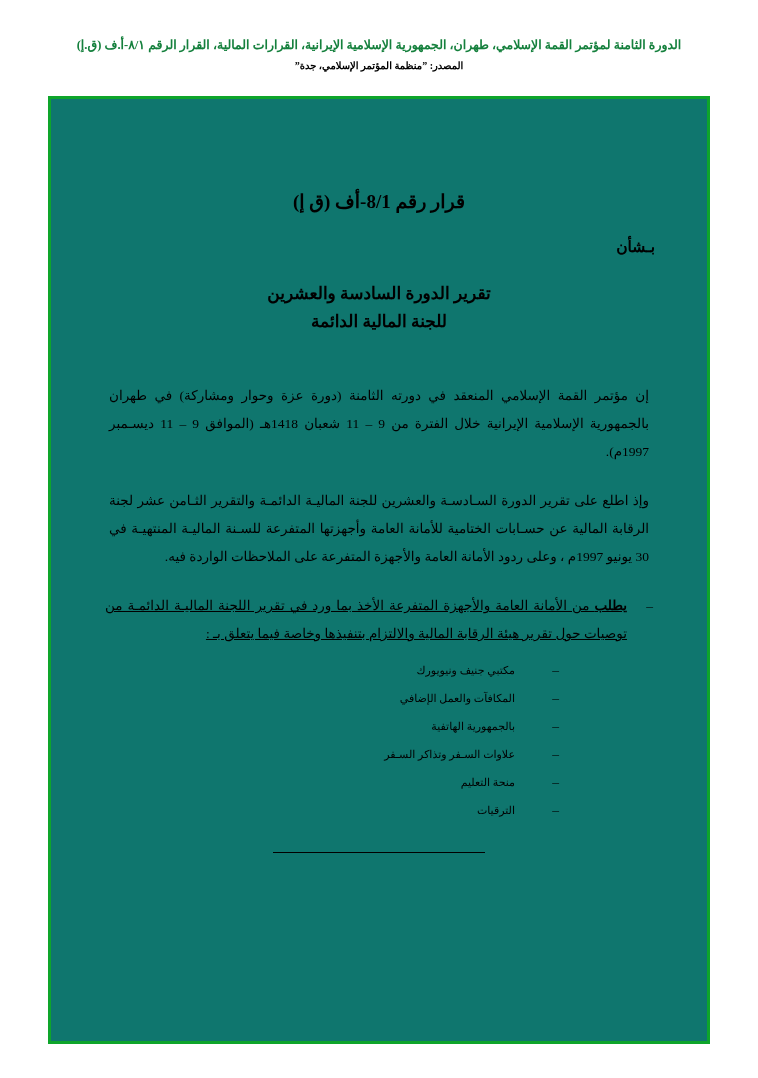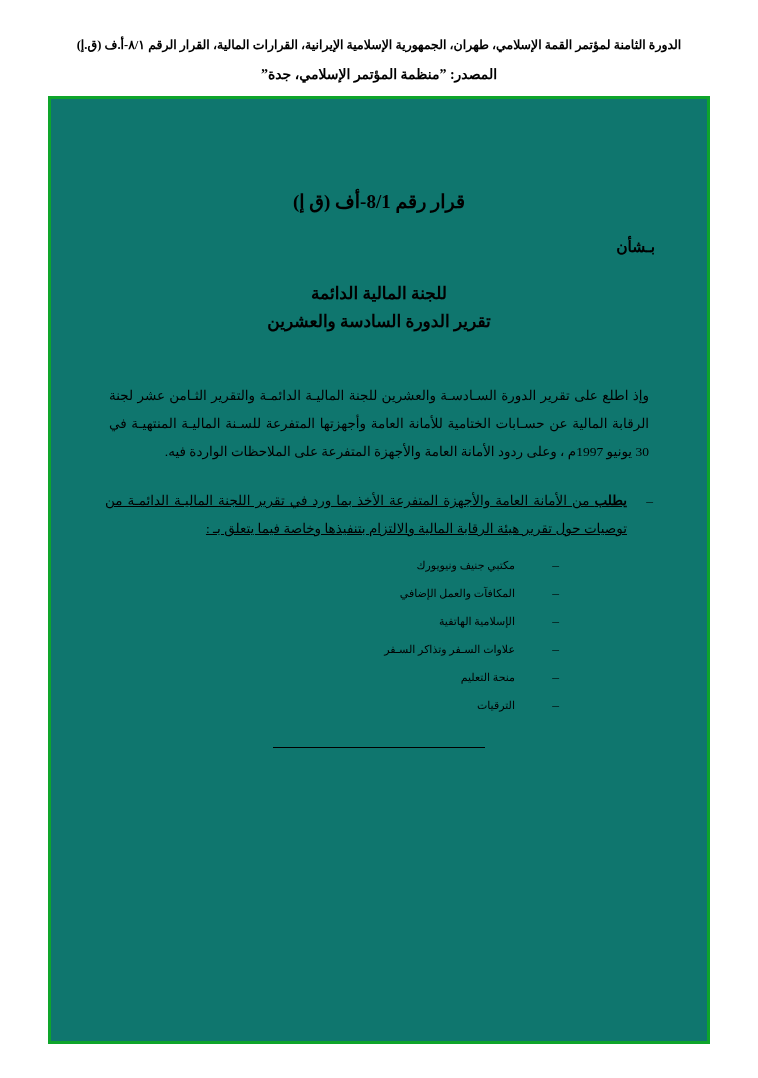--- a/index.html
+++ b/index.html
@@ -35,7 +35,7 @@
     font-weight: bold;
     letter-spacing: 0px;
     line-height: 1.5;
-    color: #000000;
+    color: #15803d;
   }
   .doc-header .line2 {
     font-size: 14px;

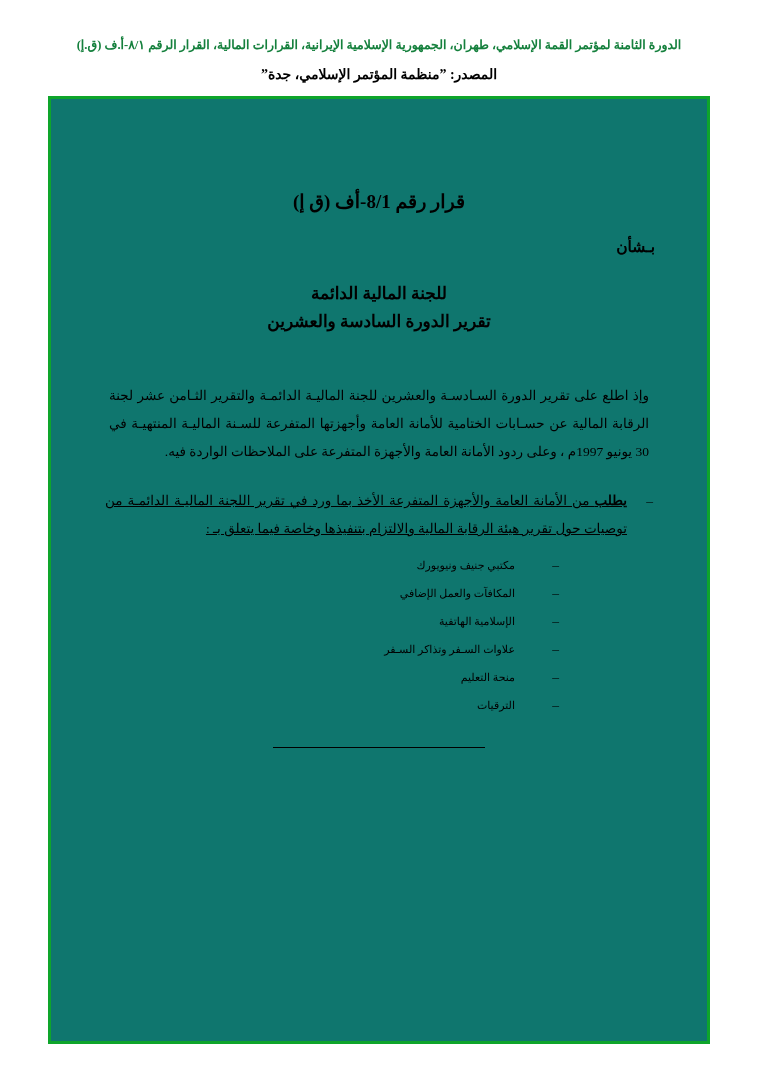--- a/index.html
+++ b/index.html
@@ -38,9 +38,9 @@
     color: #15803d;
   }
   .doc-header .line2 {
-    font-size: 14px;
-    font-weight: bold;
-    margin-top: 11px;
+    font-size: 10px;
+    font-weight: bold;
+    margin-top: 5px;
     color: #000;
   }
   

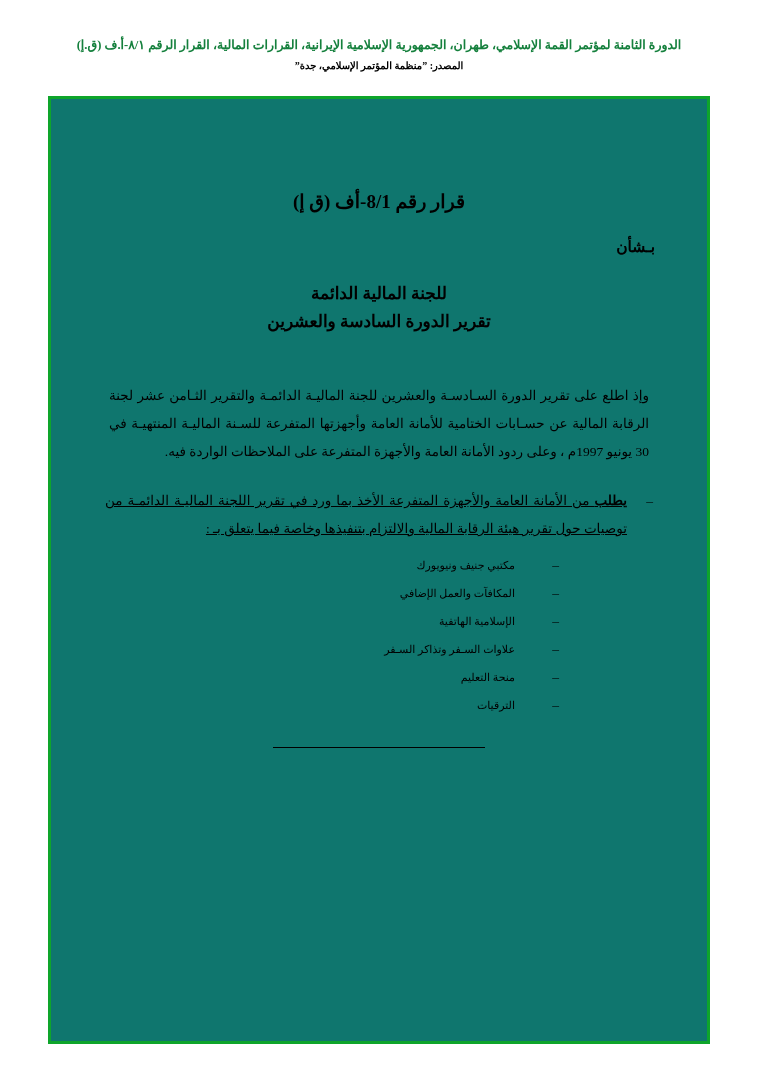--- a/index.html
+++ b/index.html
@@ -171,8 +171,8 @@
       <div class="title-block">
         <div class="t-main">قرار رقم 8/1-أف (ق إ)</div>
         <div class="t-sub">بـشأن</div>
+        <div class="t-line">تقرير الدورة السادسة والعشرين</div>
         <div class="t-line">للجنة المالية الدائمة</div>
-        <div class="t-line">تقرير الدورة السادسة والعشرين</div>
       </div>
 
       <div class="body-block">

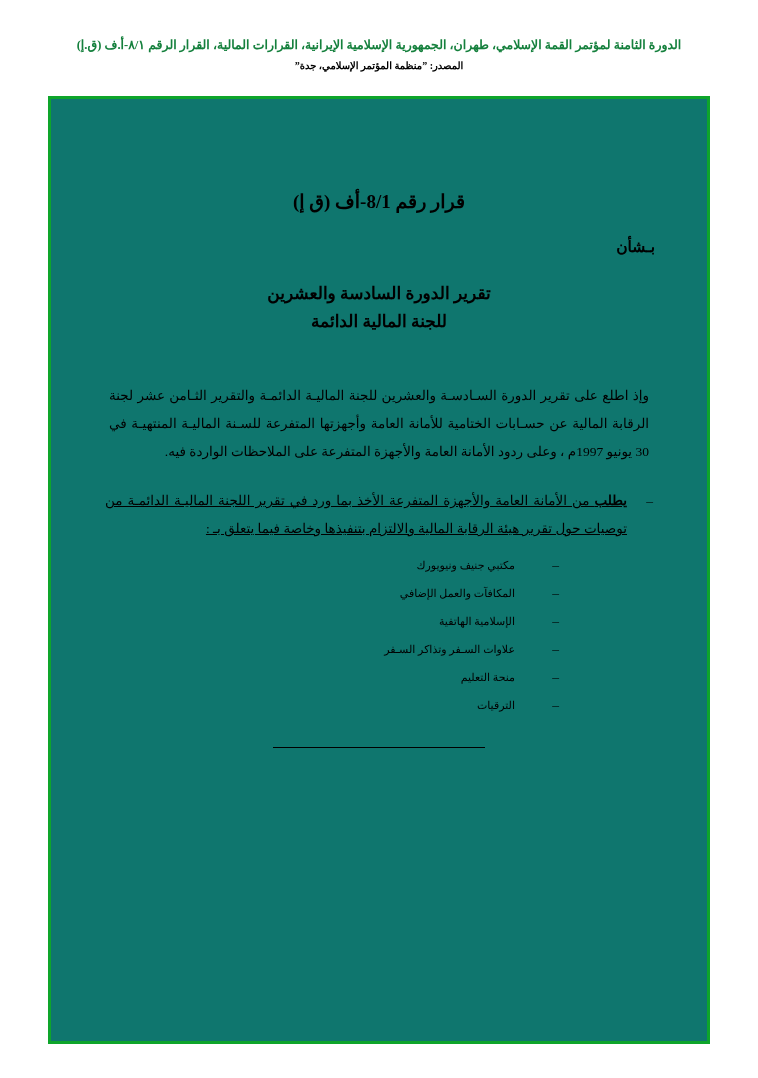--- a/index.html
+++ b/index.html
@@ -177,6 +177,7 @@
 
       <div class="body-block">
 
+        <p class="para">إن مؤتمر القمة الإسلامي المنعقد في دورته الثامنة (دورة عزة وحوار ومشاركة) في  طهران بالجمهورية الإسلامية الإيرانية خلال الفترة من 9 – 11 شعبان 1418هـ (الموافق 9 – 11 ديسـمبر 1997م).</p>
 
         <p class="para"><span class="b">وإذ اطلع</span><span> على تقرير الدورة السـادسـة والعشرين للجنة الماليـة الدائمـة والتقرير الثـامن عشر لجنة الرقابة المالية عن حسـابات الختامية للأمانة العامة وأجهزتها المتفرعة للسـنة الماليـة المنتهيـة في 30 يونيو 1997م ، وعلى ردود الأمانة العامة والأجهزة المتفرعة على الملاحظات الواردة فيه.</span></p>
 

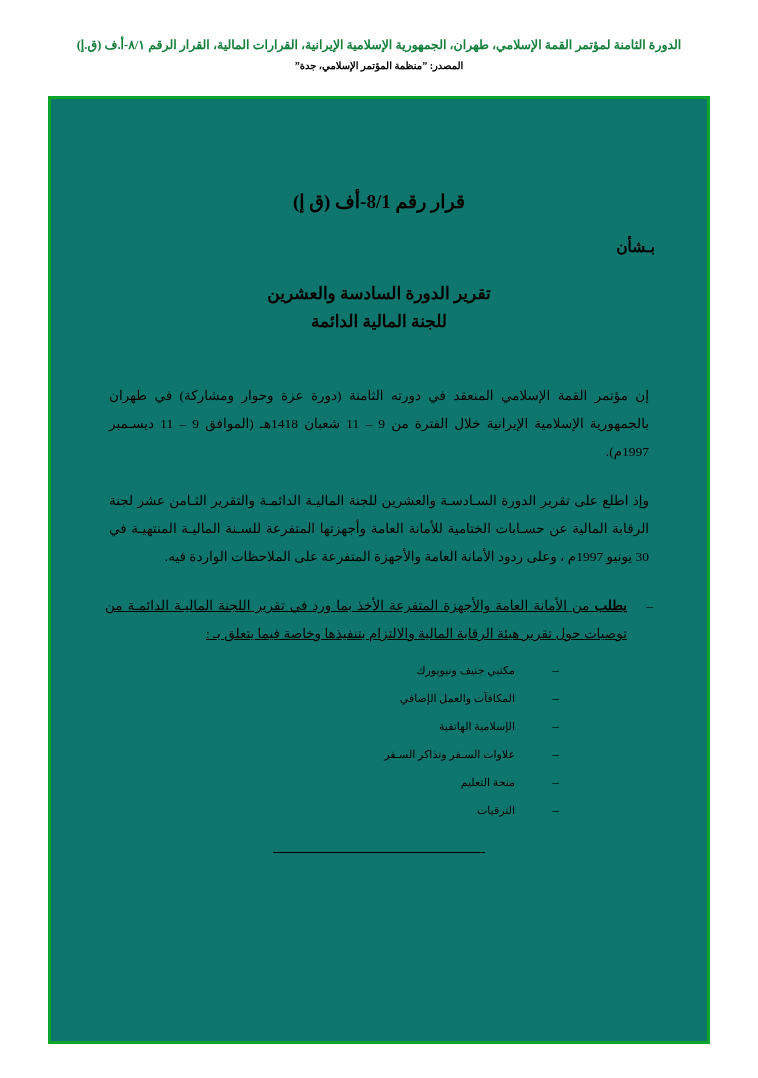--- a/index.html
+++ b/index.html
@@ -200,7 +200,7 @@
 
           <div class="subitem">
             <div class="sdash">–</div>
-            <div class="stext">الإسلامية الهاتفية</div>
+            <div class="stext">بالجمهورية الهاتفية</div>
           </div>
 
           <div class="subitem">

